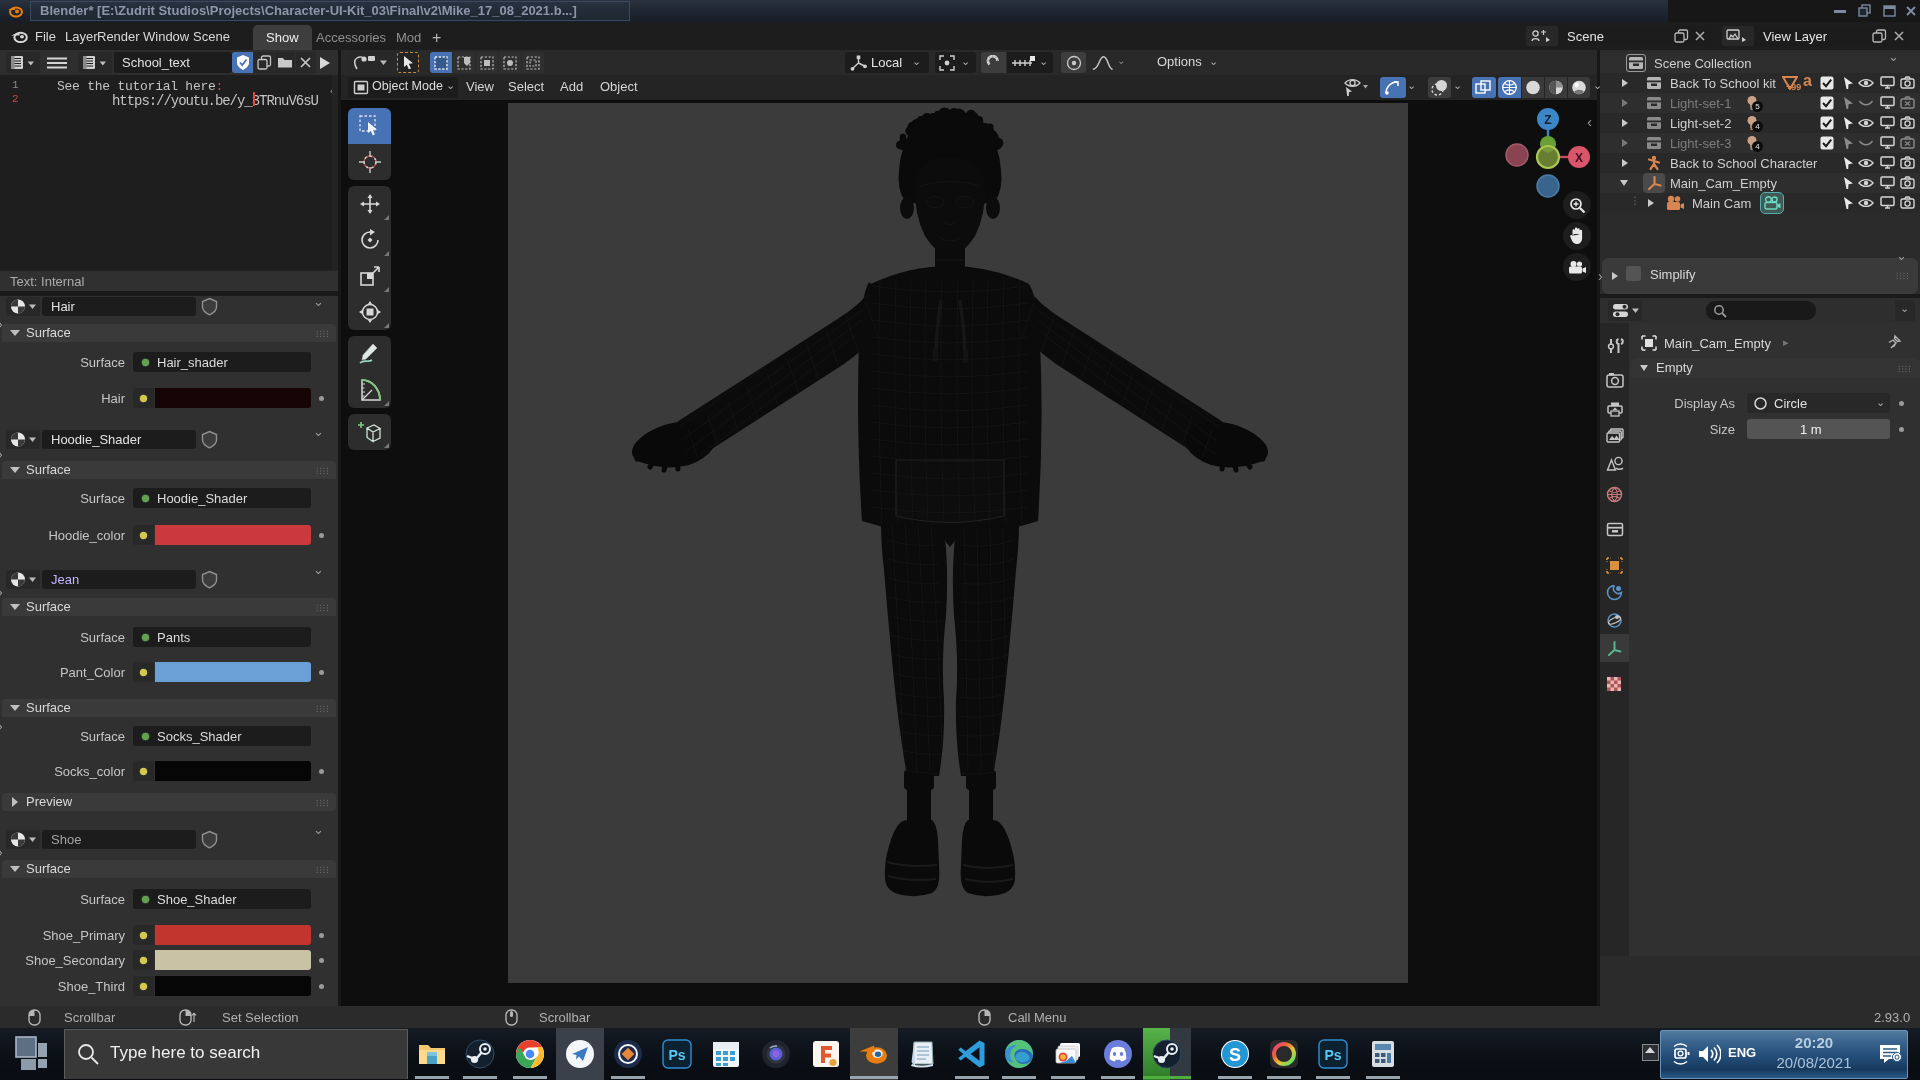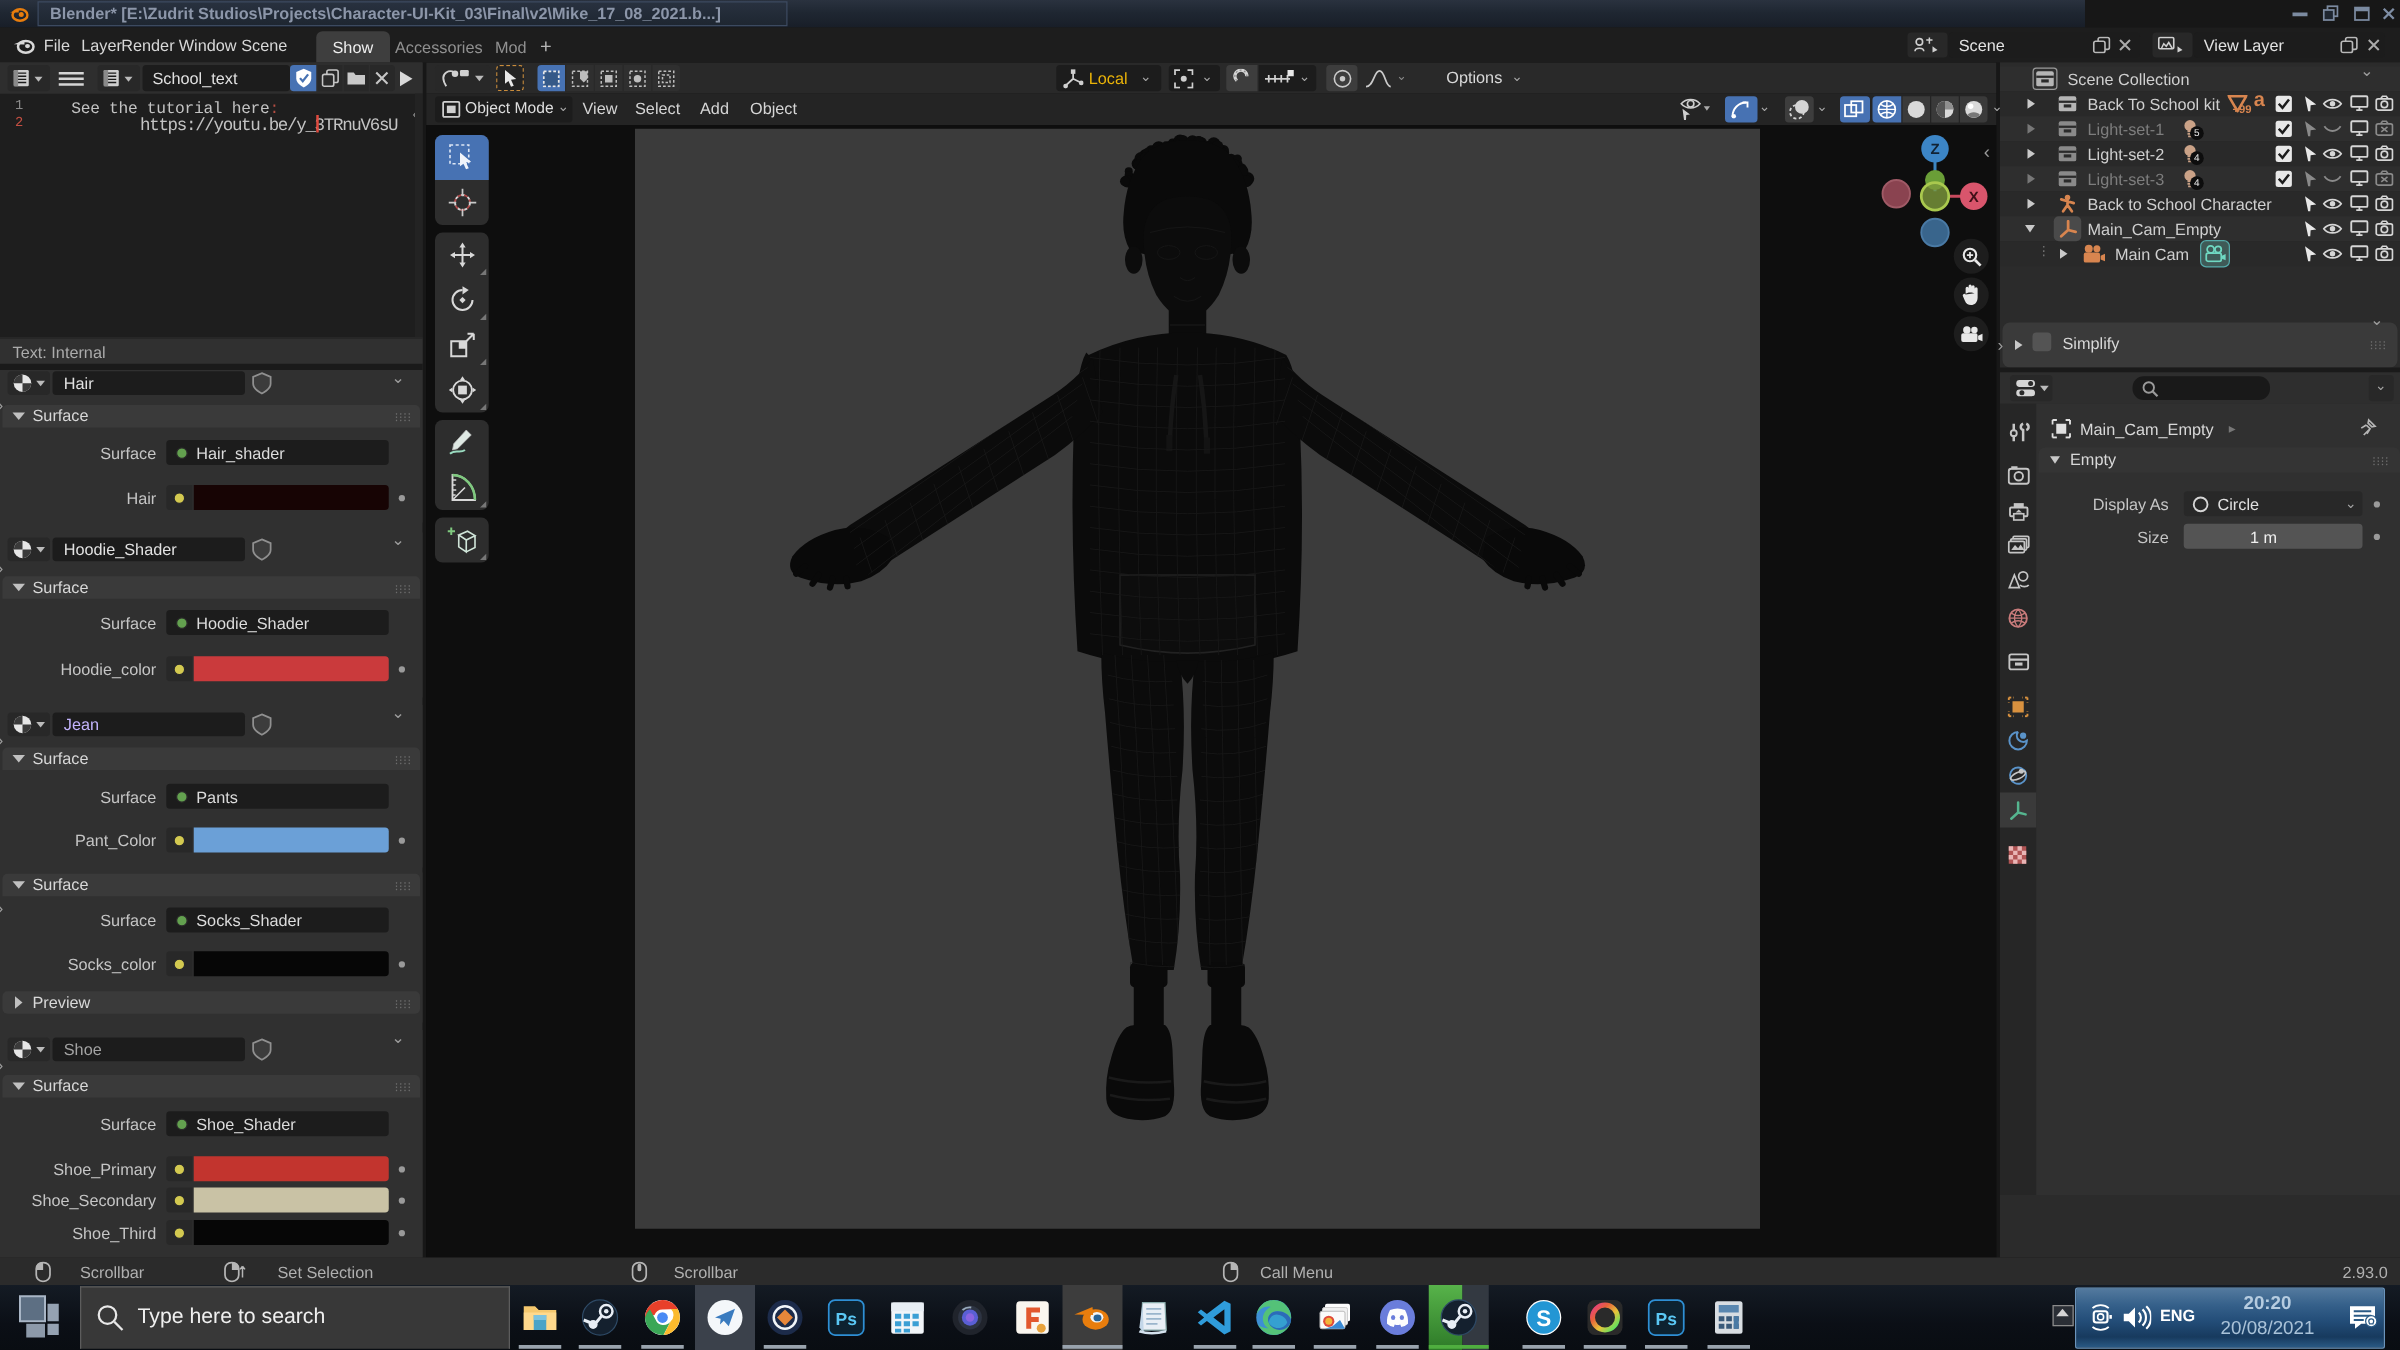--- a/index.html
+++ b/index.html
@@ -376,7 +376,7 @@
       <circle cx="2.5" cy="13.8" r="1.9" fill="#cfcfcf"></circle>
         <circle cx="15" cy="11.3" r="1.9" fill="#cfcfcf"></circle>
     </svg>
-    <div class="abs" style="left:530px;top:5px;color:#eab308">Local</div>
+    <div class="abs" style="left:530px;top:5px;color:#e5e5e5">Local</div>
     <div class="abs" style="left:571px;top:5px;color:#aaa;font-size:11px">⌄</div>
     <div class="abs field" style="left:594px;top:2px;width:41px;height:21px"></div>
     <svg class="abs" style="left:598px;top:5px" width="16" height="16" viewBox="0 0 16 16">

